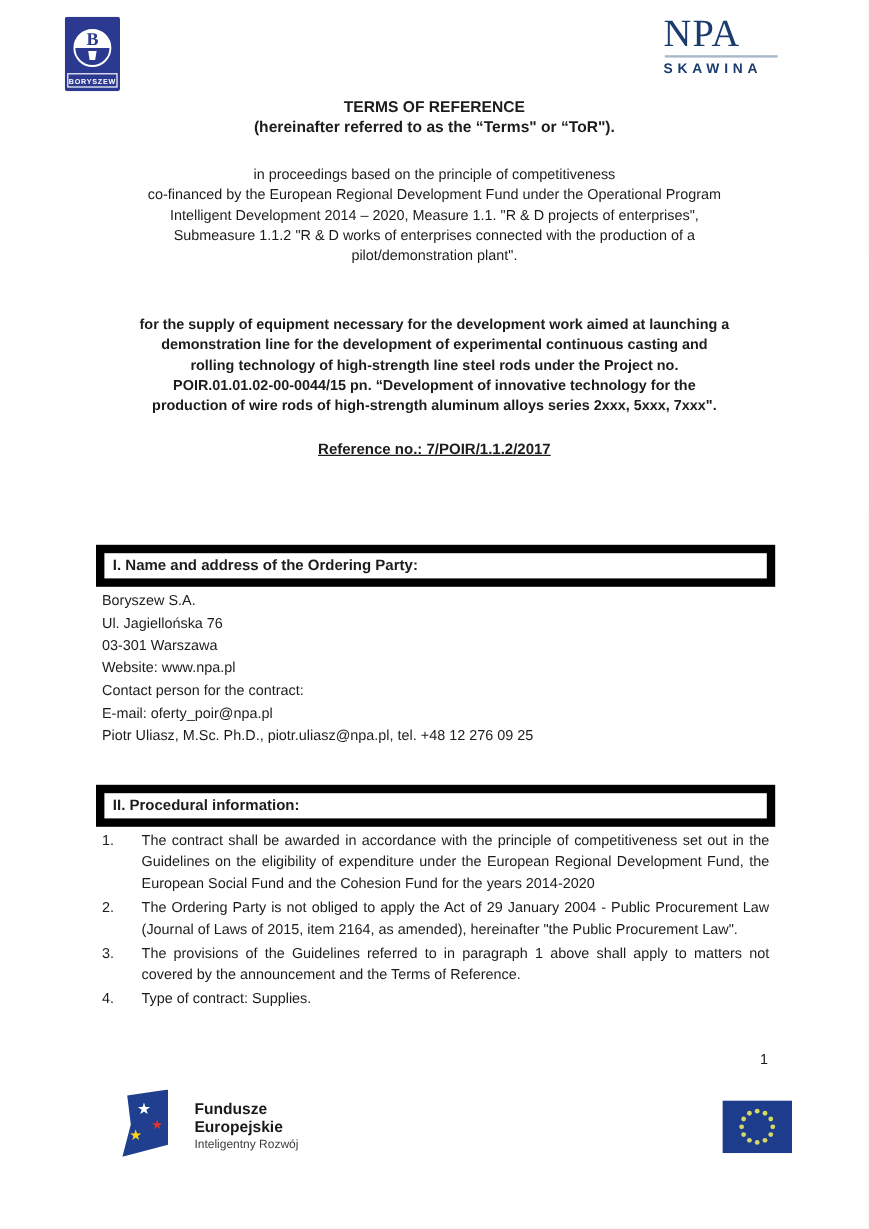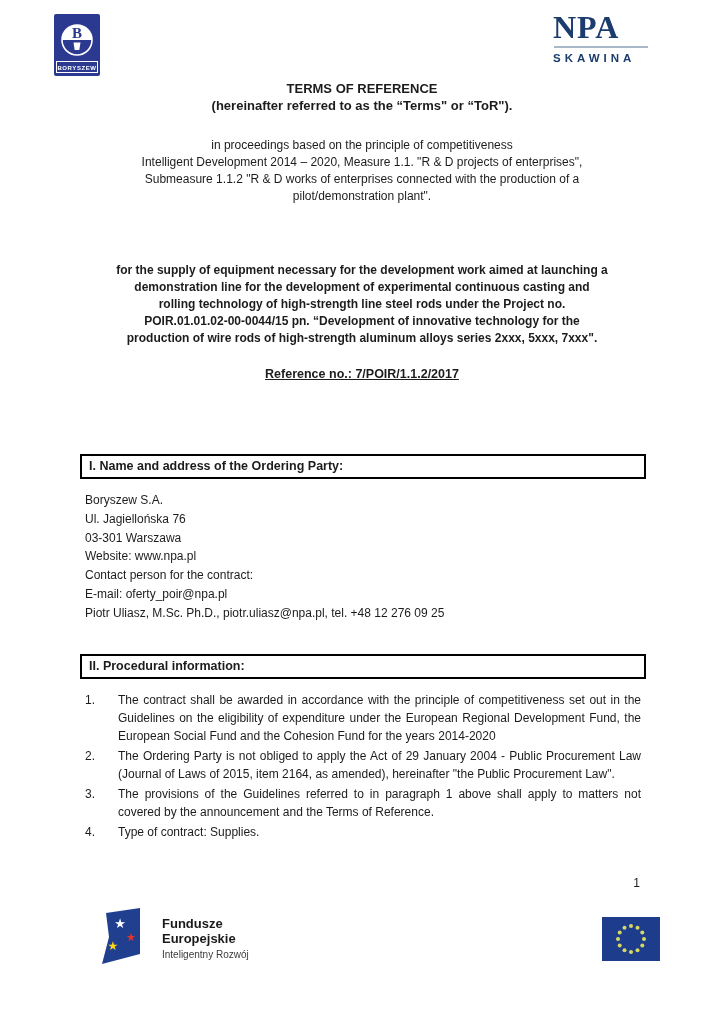--- a/index.html
+++ b/index.html
@@ -11,7 +11,7 @@
   
   .boryszew{position:absolute;left:54px;top:14px;width:46px;height:62px;}
   .npa{position:absolute;left:553px;top:10px;width:106px;color:#1c3c6d;}
-  .npa-name{font-family:"Liberation Serif","DejaVu Serif",serif;font-weight:700;font-size:32px;line-height:34px;letter-spacing:1px;}
+  .npa-name{font-family:"Liberation Serif","DejaVu Serif",serif;font-weight:400;font-size:32px;line-height:34px;letter-spacing:1px;}
   .npa-divider{width:94px;border-top:2px solid #a9b8c9;margin:2px 0 4px 1px;}
   .npa-sub{font-size:11.5px;font-weight:700;letter-spacing:4px;}
   

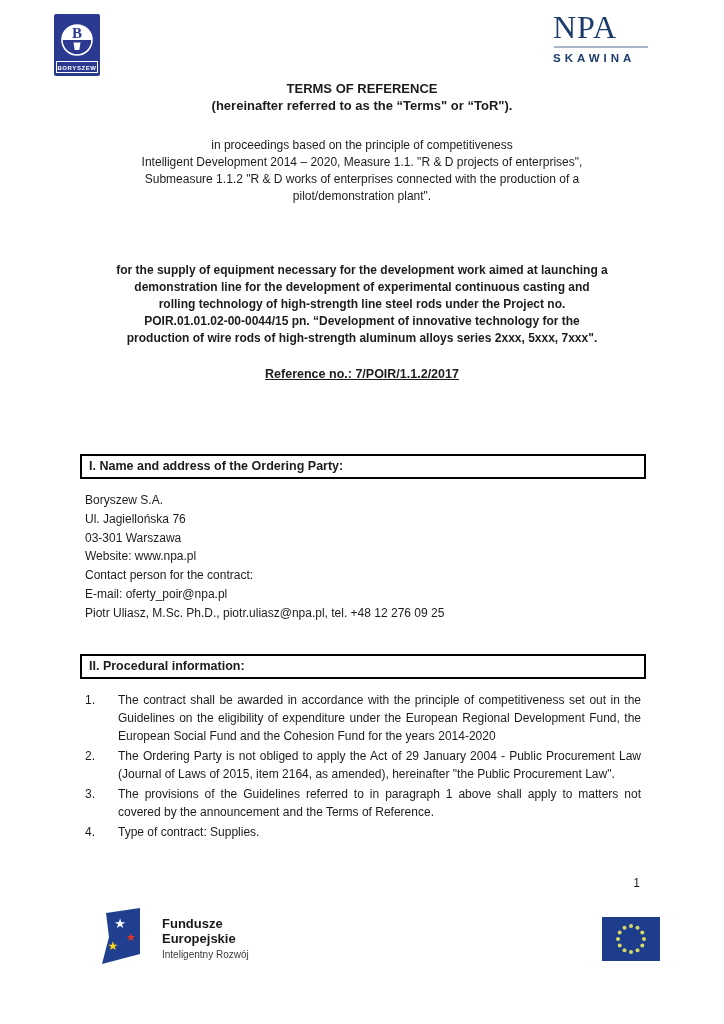--- a/index.html
+++ b/index.html
@@ -78,6 +78,7 @@
 
   <div class="intro">
     <div>in proceedings based on the principle of competitiveness</div>
+    <div>co-financed by the European Regional Development Fund under the Operational Program</div>
     <div>Intelligent Development 2014 – 2020, Measure 1.1. "R &amp; D projects of enterprises",</div>
     <div>Submeasure 1.1.2 "R &amp; D works of enterprises connected with the production of a</div>
     <div>pilot/demonstration plant".</div>

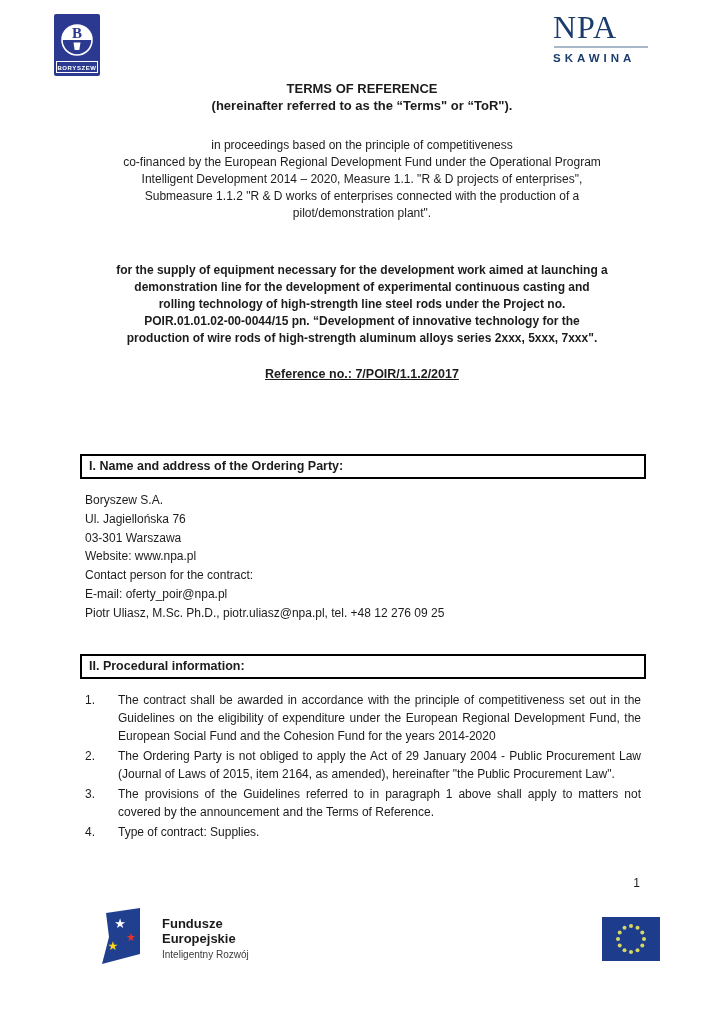--- a/index.html
+++ b/index.html
@@ -23,7 +23,7 @@
   
   .sec-box{
     position:absolute;left:80px;width:566px;box-sizing:border-box;
-    border:2px solid #000000;padding:3px 7px 4px 7px;
+    border:7px solid #000000;padding:3px 7px 4px 7px;
     font-weight:700;font-size:12.5px;background:#fff;
   }
   .sec1{top:454px;}

